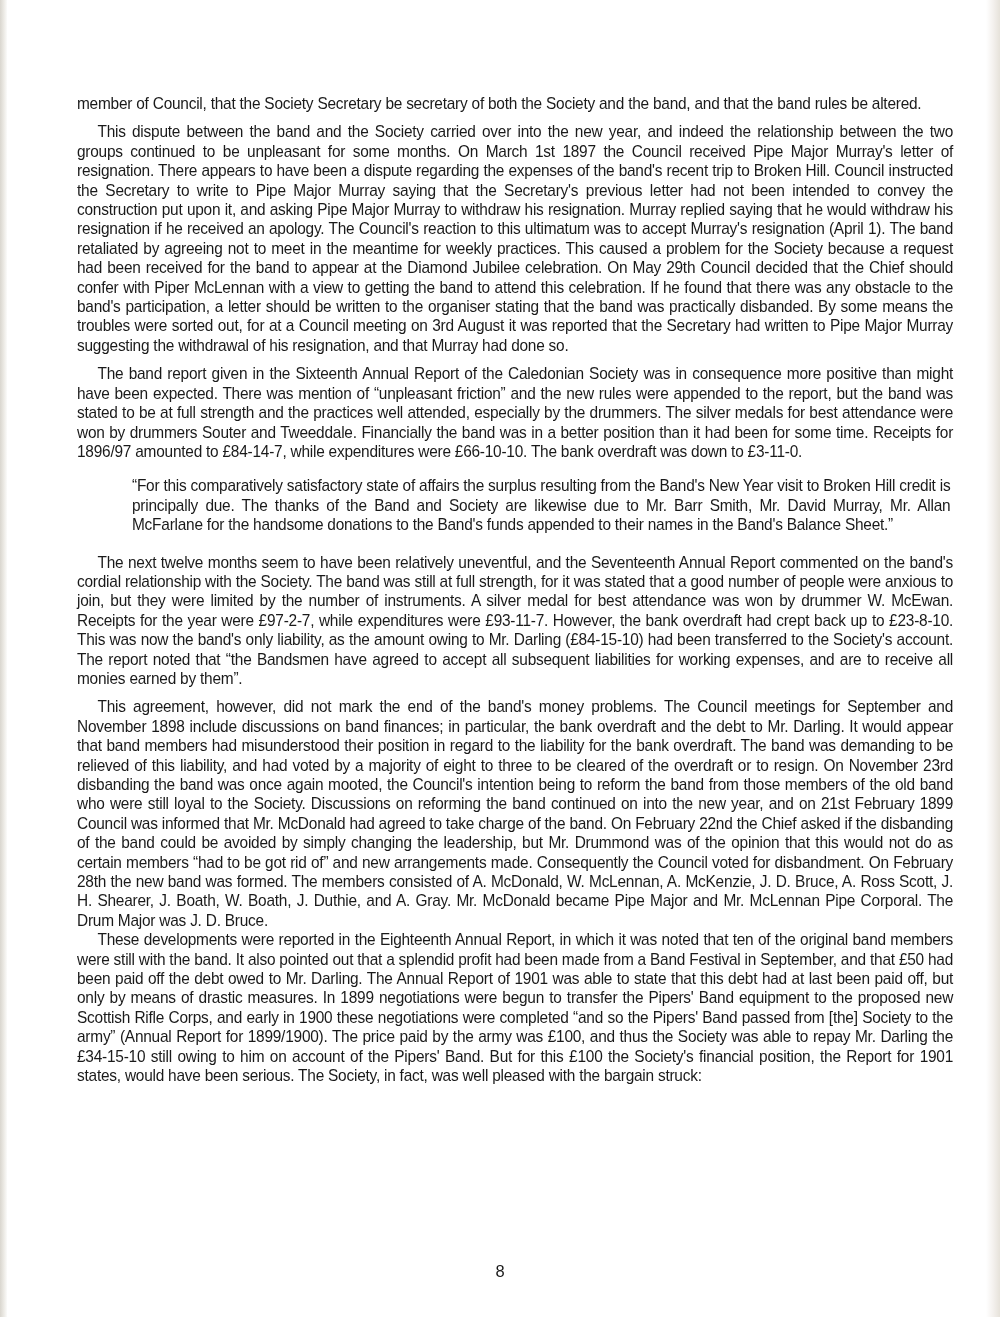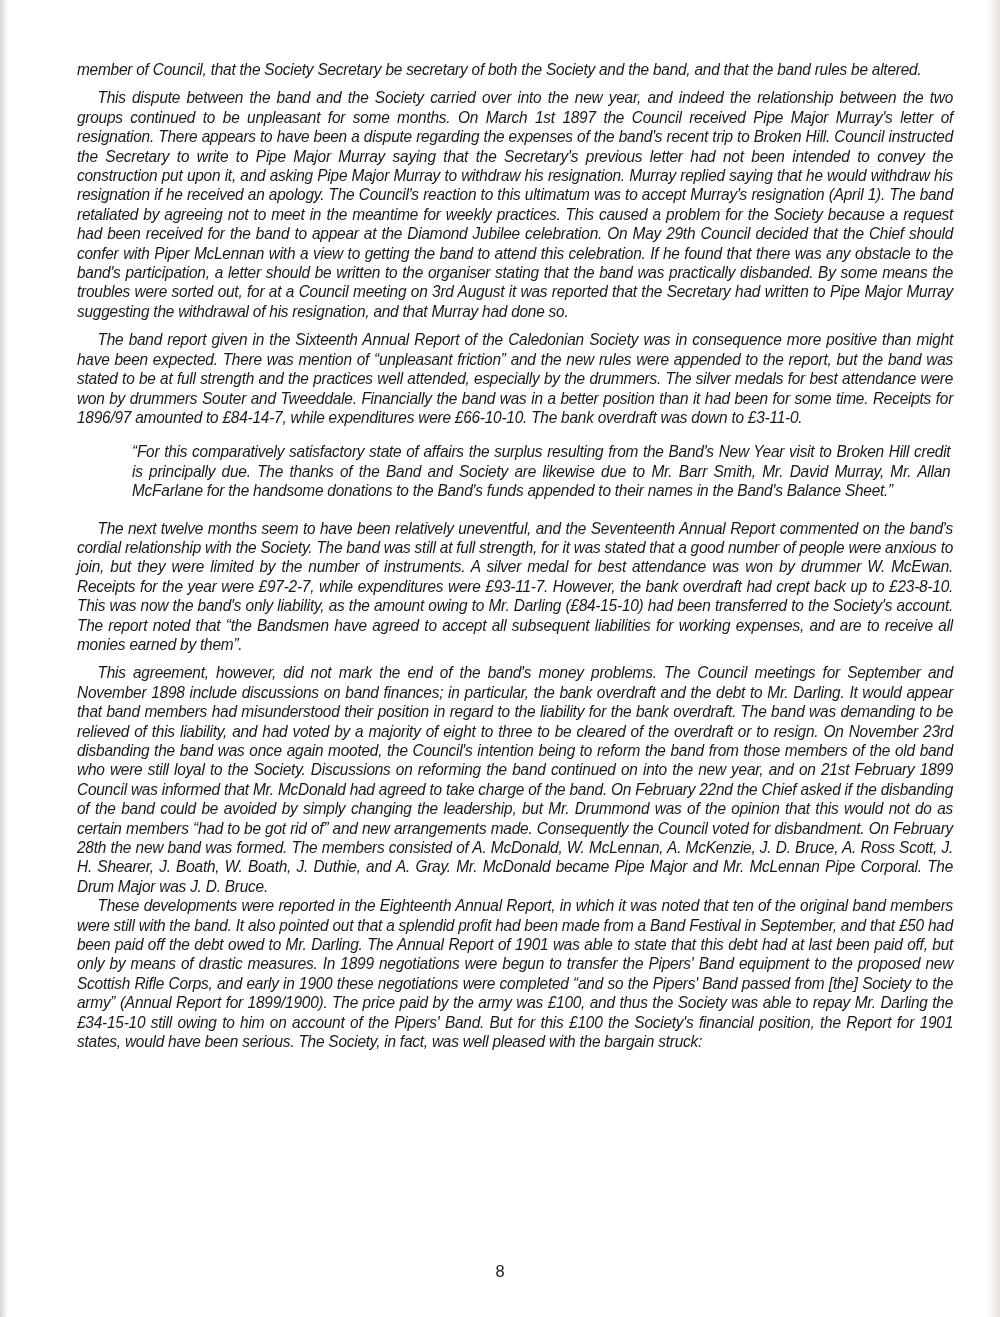--- a/index.html
+++ b/index.html
@@ -19,7 +19,7 @@
     background: linear-gradient(to right, #ffffff, #f4f1ee 50%, #e6e2da);
   }
   .page {
-    position: absolute; left: 77px; top: 60px; width: 876px; font-style: italic;
+    position: absolute; left: 77px; top: 94px; width: 876px;
   }
   p {
     margin: 0;

